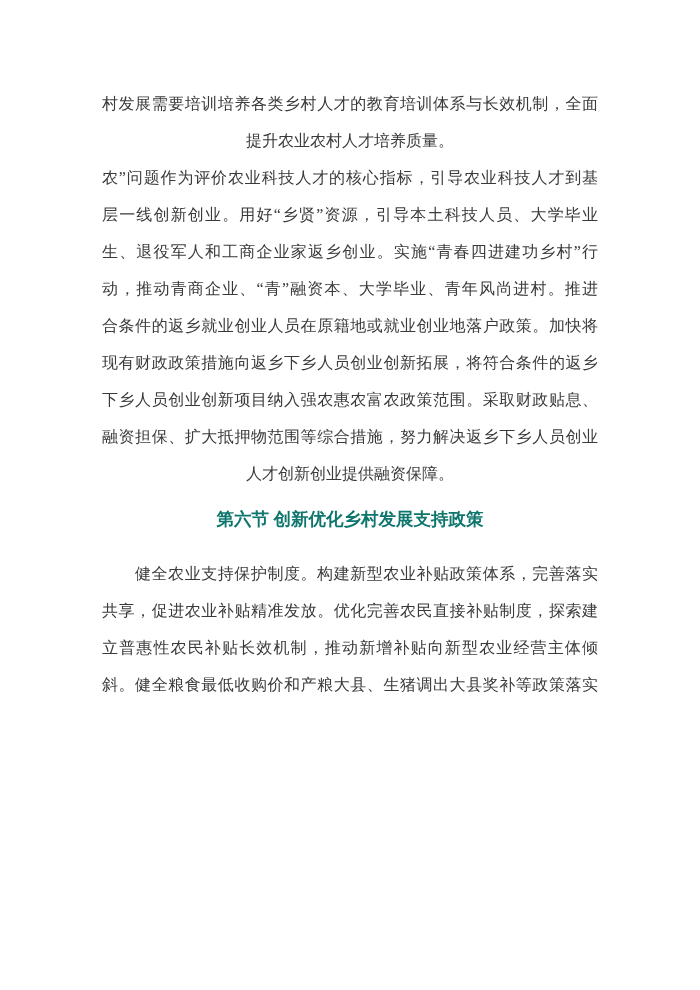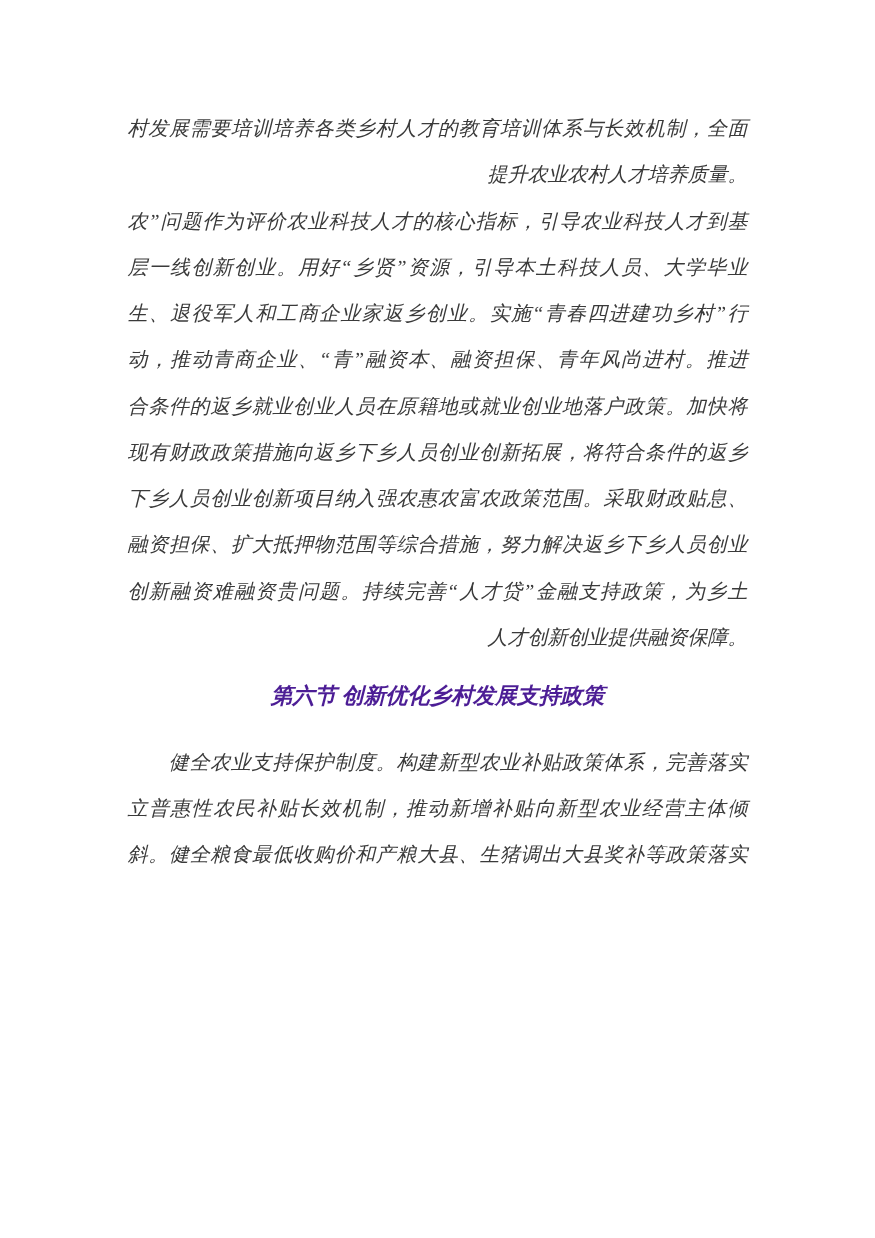--- a/index.html
+++ b/index.html
@@ -18,7 +18,6 @@
     height: 990px;
     background: #ffffff;
     overflow: hidden;
-    font-style: italic;
   }
   .text-block {
     position: absolute;

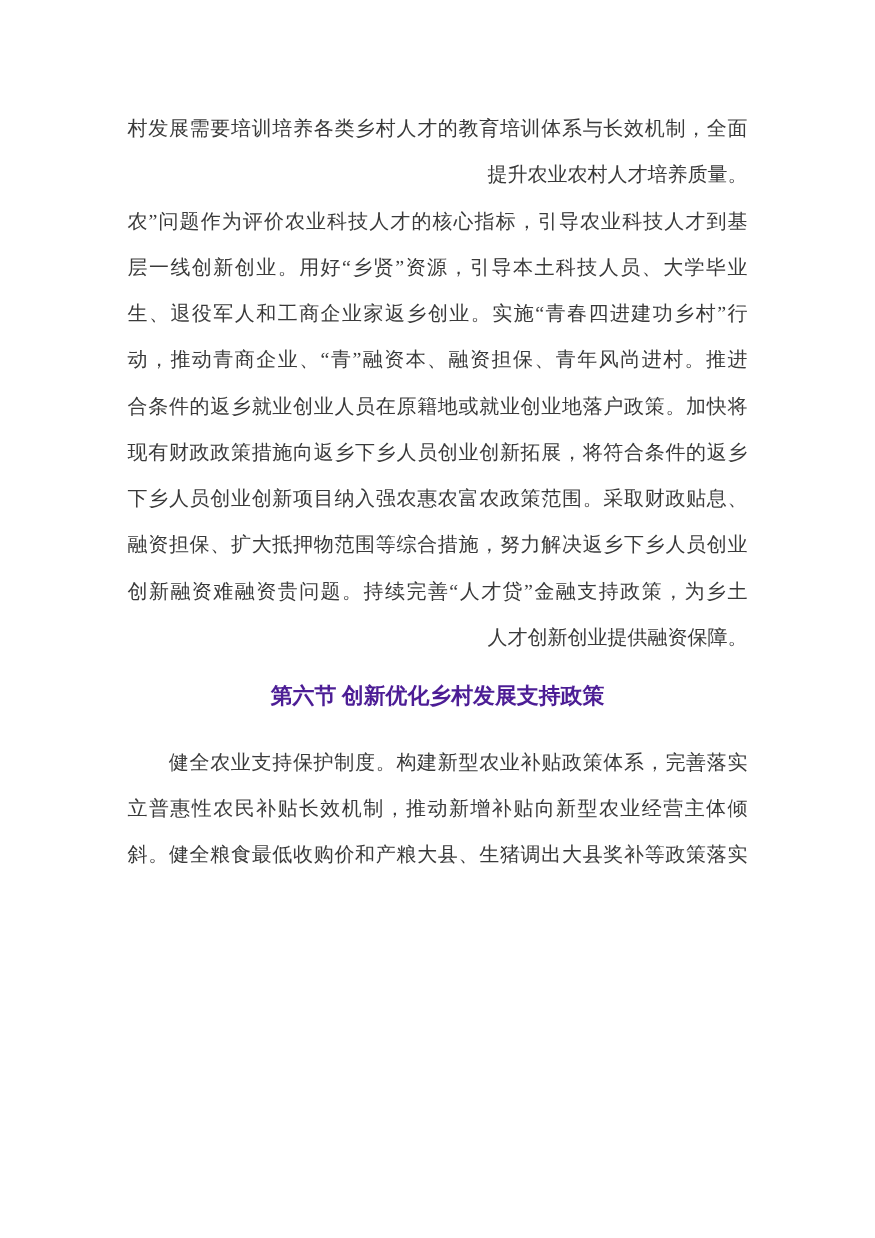--- a/index.html
+++ b/index.html
@@ -38,7 +38,7 @@
     text-justify: inter-character;
   }
   .line.body-last {
-    text-align: right;
+    text-align: center;
   }
   .line.indent {
     text-indent: 33px;

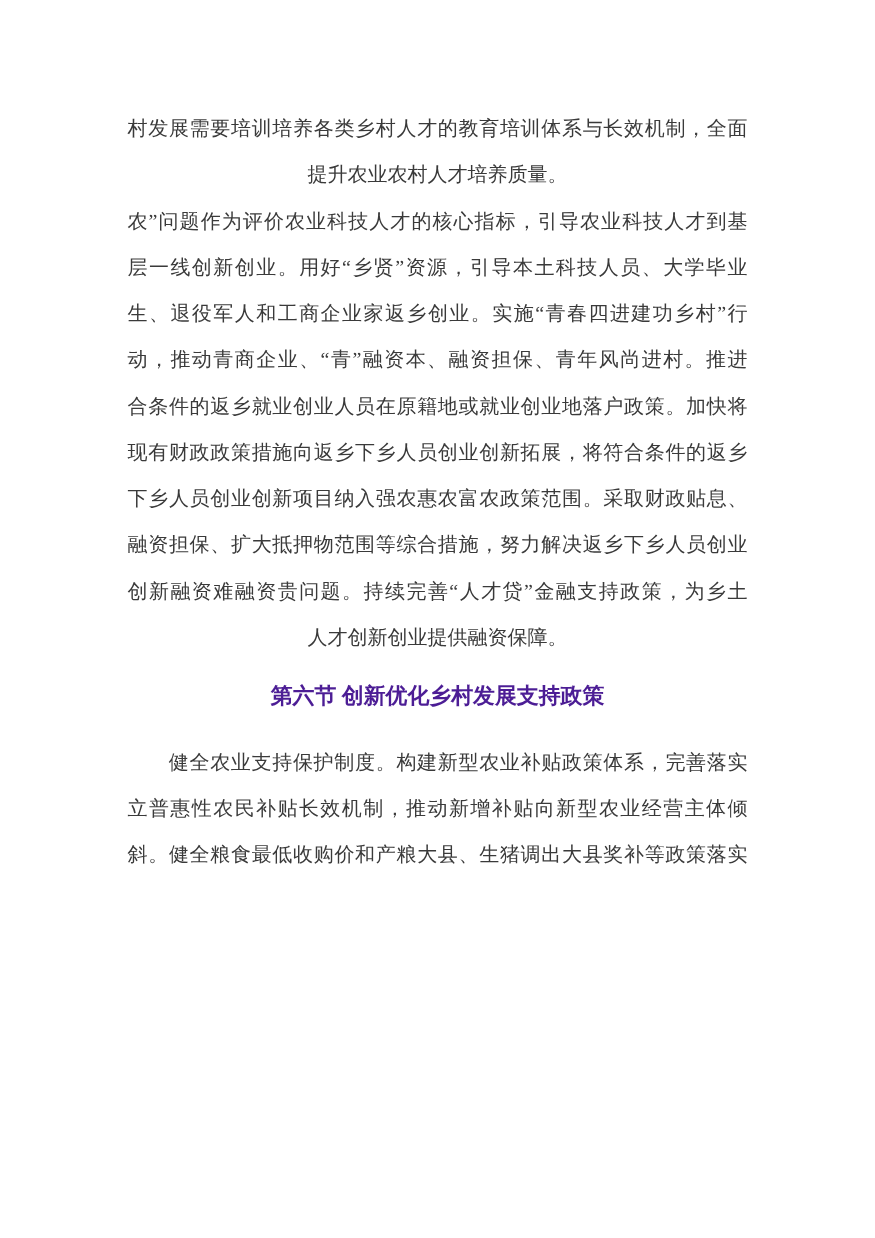--- a/index.html
+++ b/index.html
@@ -63,7 +63,7 @@
       <div class="line body-justify">农”问题作为评价农业科技人才的核心指标，引导农业科技人才到基</div>
       <div class="line body-justify">层一线创新创业。用好“乡贤”资源，引导本土科技人员、大学毕业</div>
       <div class="line body-justify">生、退役军人和工商企业家返乡创业。实施“青春四进建功乡村”行</div>
-      <div class="line body-justify">动，推动青商企业、“青”融资本、融资担保、青年风尚进村。推进</div>
+      <div class="line body-justify">动，推动青商企业、“青”融资本、大学毕业、青年风尚进村。推进</div>
       <div class="line body-justify">合条件的返乡就业创业人员在原籍地或就业创业地落户政策。加快将</div>
       <div class="line body-justify">现有财政政策措施向返乡下乡人员创业创新拓展，将符合条件的返乡</div>
       <div class="line body-justify">下乡人员创业创新项目纳入强农惠农富农政策范围。采取财政贴息、</div>

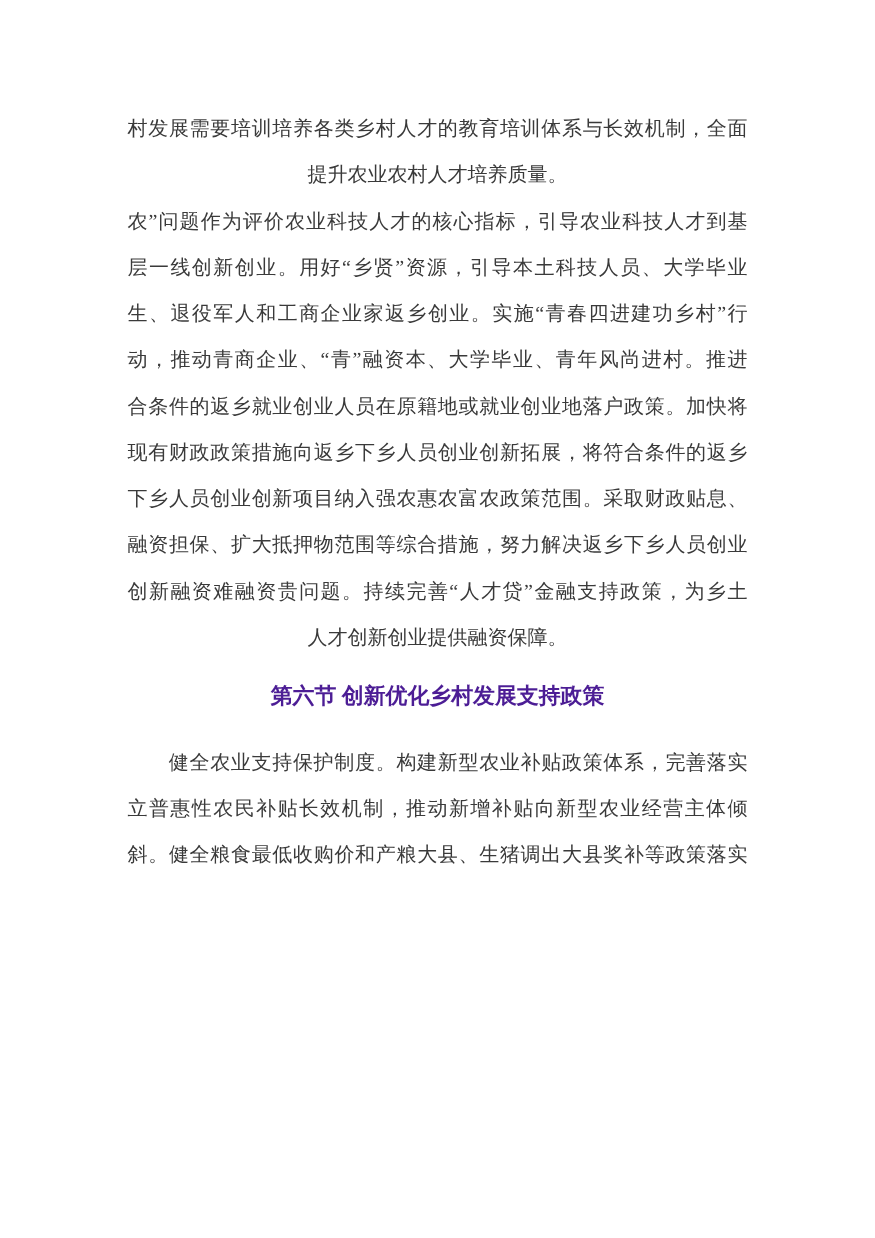--- a/index.html
+++ b/index.html
@@ -68,7 +68,6 @@
       <div class="line body-justify">现有财政政策措施向返乡下乡人员创业创新拓展，将符合条件的返乡</div>
       <div class="line body-justify">下乡人员创业创新项目纳入强农惠农富农政策范围。采取财政贴息、</div>
       <div class="line body-justify">融资担保、扩大抵押物范围等综合措施，努力解决返乡下乡人员创业</div>
-      <div class="line body-justify">创新融资难融资贵问题。持续完善“人才贷”金融支持政策，为乡土</div>
       <div class="line body-last">人才创新创业提供融资保障。</div>
       <div class="line heading">第六节 创新优化乡村发展支持政策</div>
       <div class="line body-justify indent">健全农业支持保护制度。构建新型农业补贴政策体系，完善落实</div>

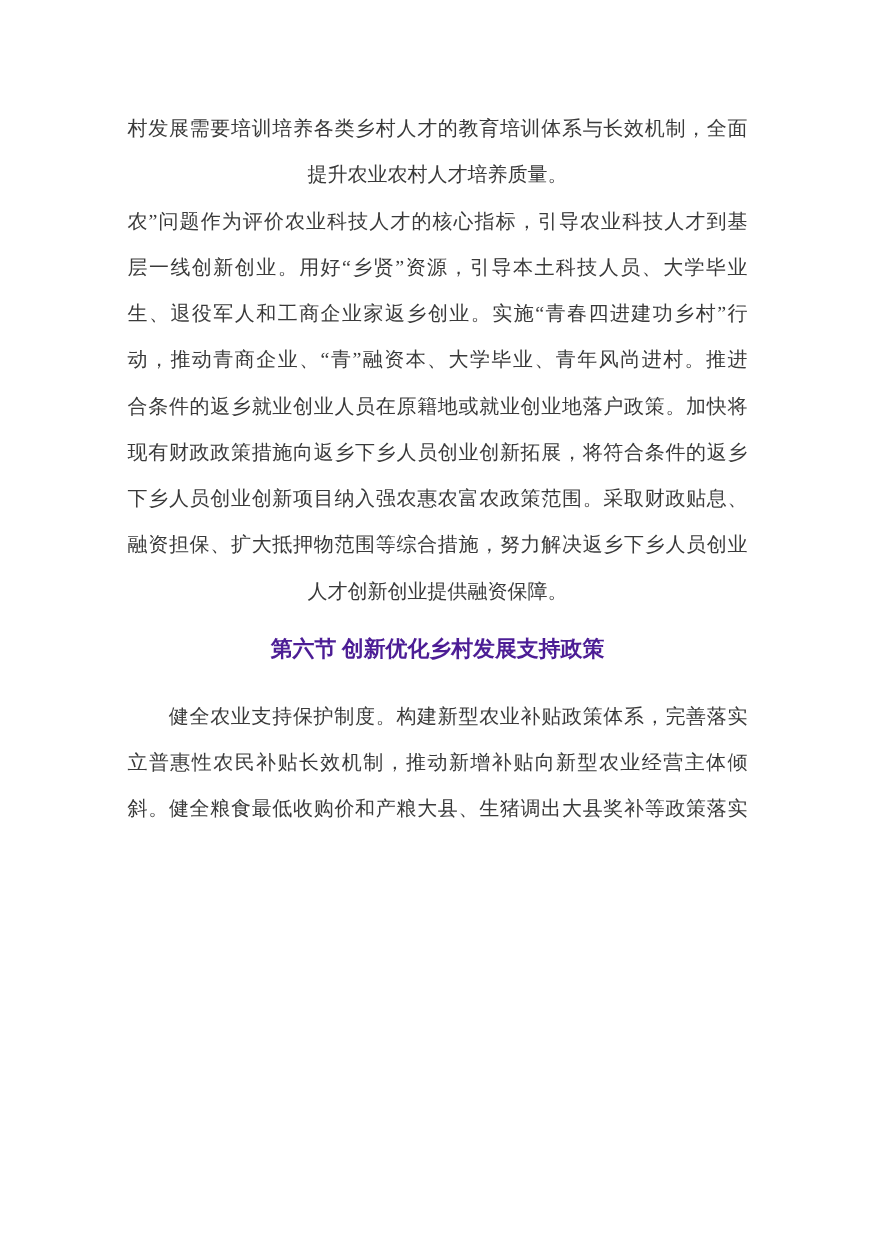--- a/index.html
+++ b/index.html
@@ -50,7 +50,7 @@
     font-size: 17.5px;
     margin-top: 9px;
     margin-bottom: 17px;
-    color: #4c1d95;
+    color: #0f766e;
   }
 </style>
 </head>

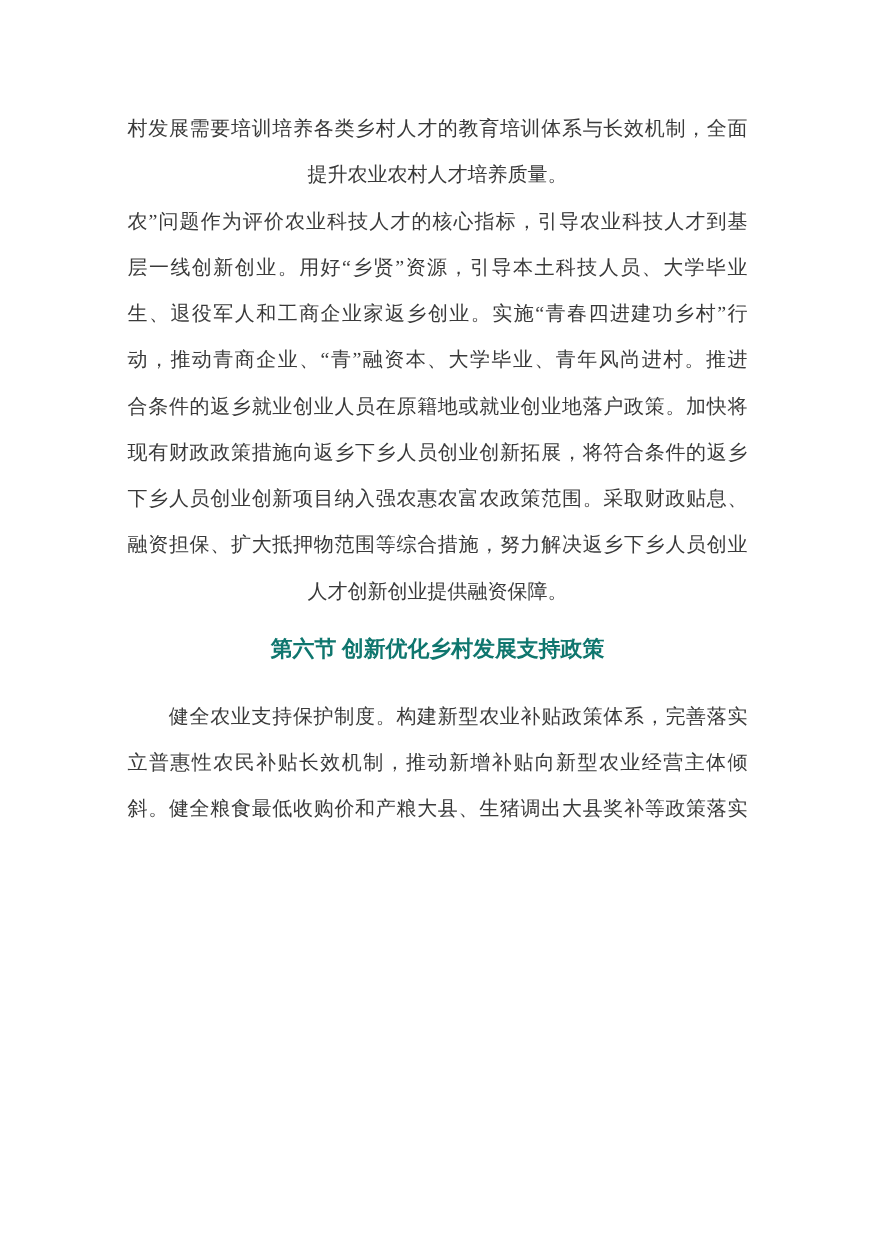--- a/index.html
+++ b/index.html
@@ -71,6 +71,7 @@
       <div class="line body-last">人才创新创业提供融资保障。</div>
       <div class="line heading">第六节 创新优化乡村发展支持政策</div>
       <div class="line body-justify indent">健全农业支持保护制度。构建新型农业补贴政策体系，完善落实</div>
+      <div class="line body-justify">共享，促进农业补贴精准发放。优化完善农民直接补贴制度，探索建</div>
       <div class="line body-justify">立普惠性农民补贴长效机制，推动新增补贴向新型农业经营主体倾</div>
       <div class="line body-justify">斜。健全粮食最低收购价和产粮大县、生猪调出大县奖补等政策落实</div>
     </div>

